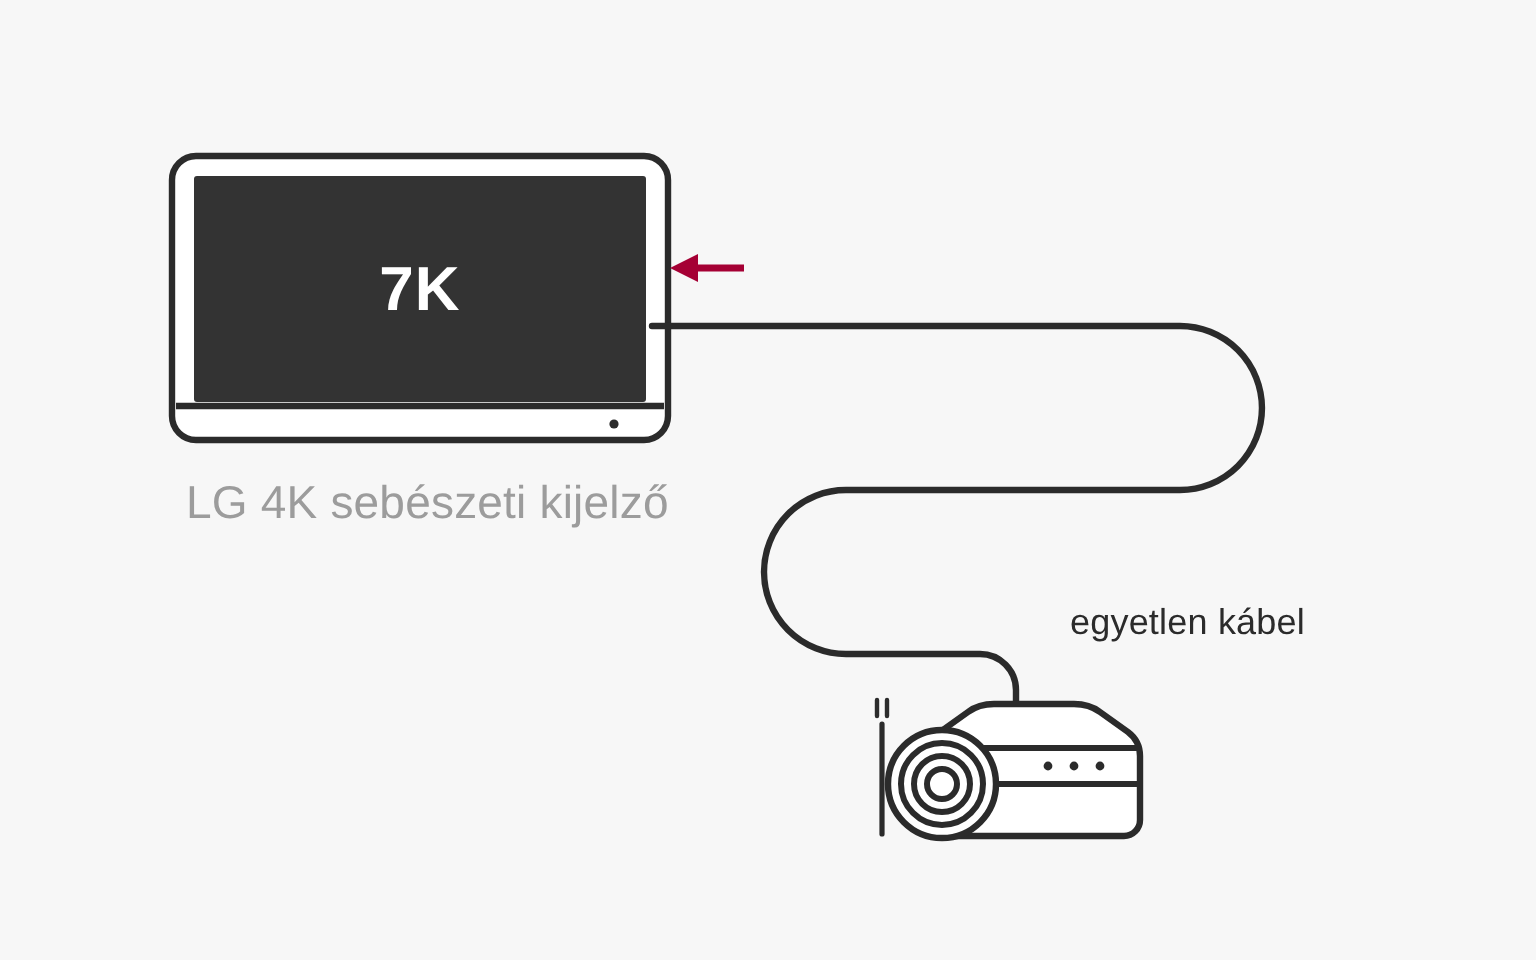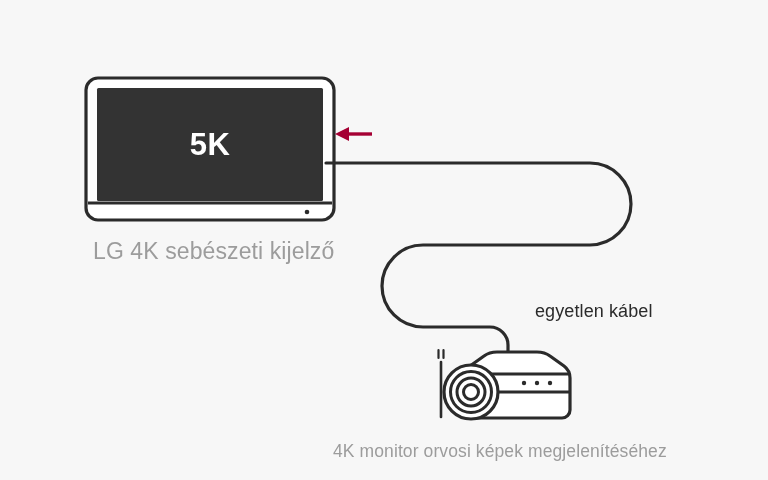--- a/index.html
+++ b/index.html
@@ -153,7 +153,7 @@
     </g>
   </svg>
 
-  <div id="screen-text" class="txt">5K</div>
+  <div id="screen-text" class="txt">7K</div>
 
   <div id="display-caption" class="txt">LG 4K sebészeti kijelző</div>
 

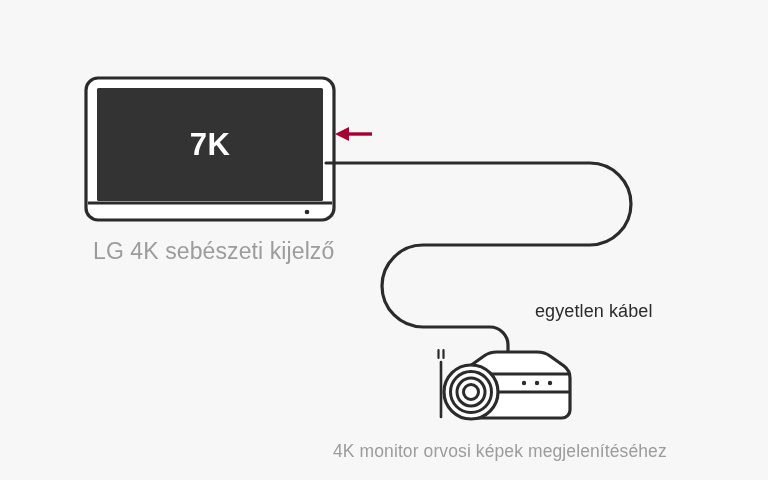--- a/index.html
+++ b/index.html
@@ -160,7 +160,6 @@
 
   <div id="cable-label" class="txt"><span class="l1">egyetlen kábel</span></div>
 
-  <div id="device-caption" class="txt">4K monitor orvosi képek megjelenítéséhez</div>
 
 </div>
 

